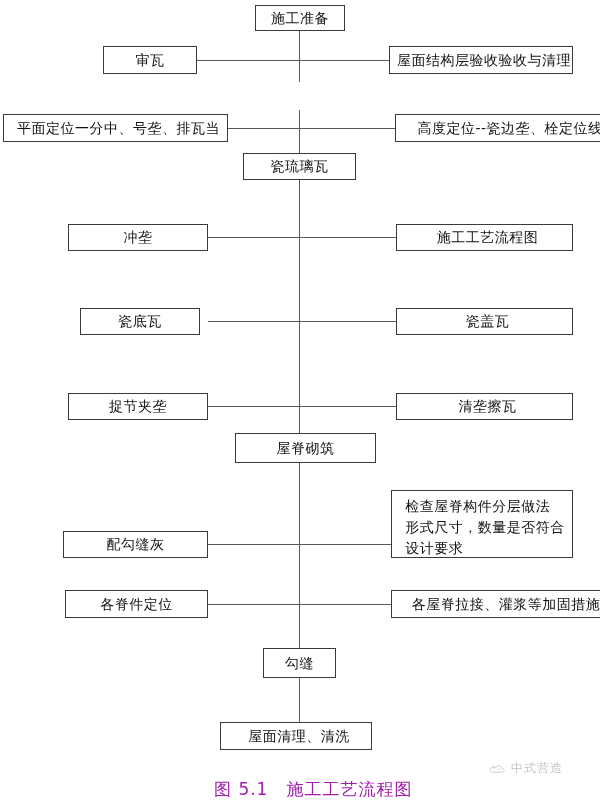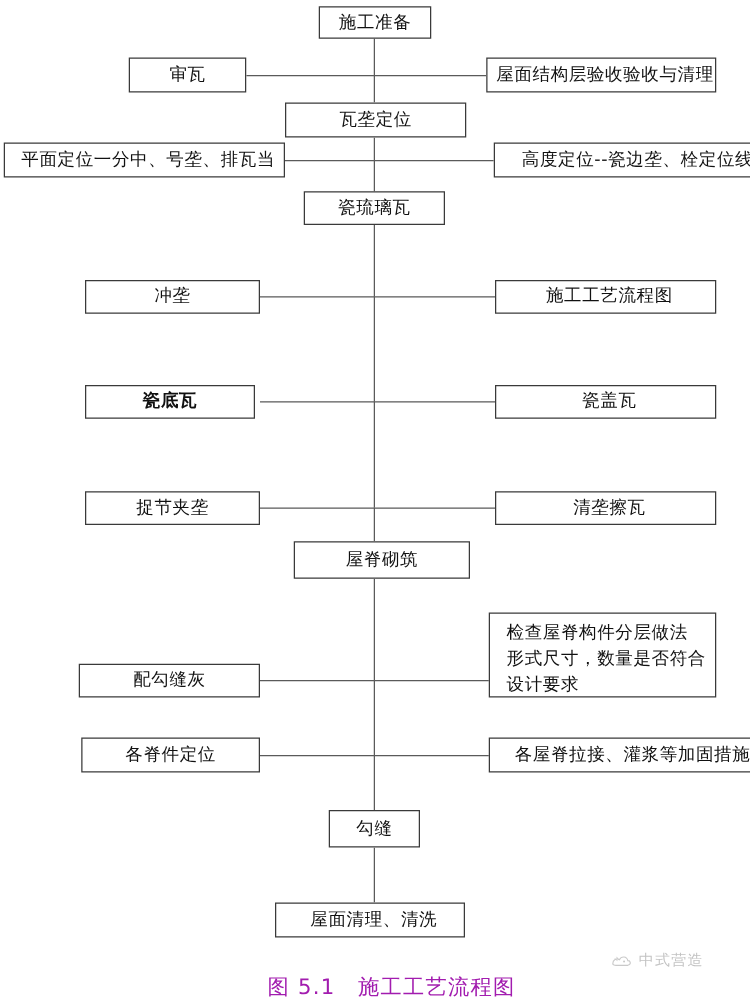--- a/index.html
+++ b/index.html
@@ -113,9 +113,6 @@
     <span>屋面结构层验收验收与清理</span>
   </div>
 
-  <div class="node center-text" style="left:228px; top:82px; width:145px; height:28px;">
-    <span>瓦垄定位</span>
-  </div>
 
   <div class="node left-text" style="left:3px; top:114px; width:225px; height:28px;">
     <span>平面定位一分中、号垄、排瓦当</span>

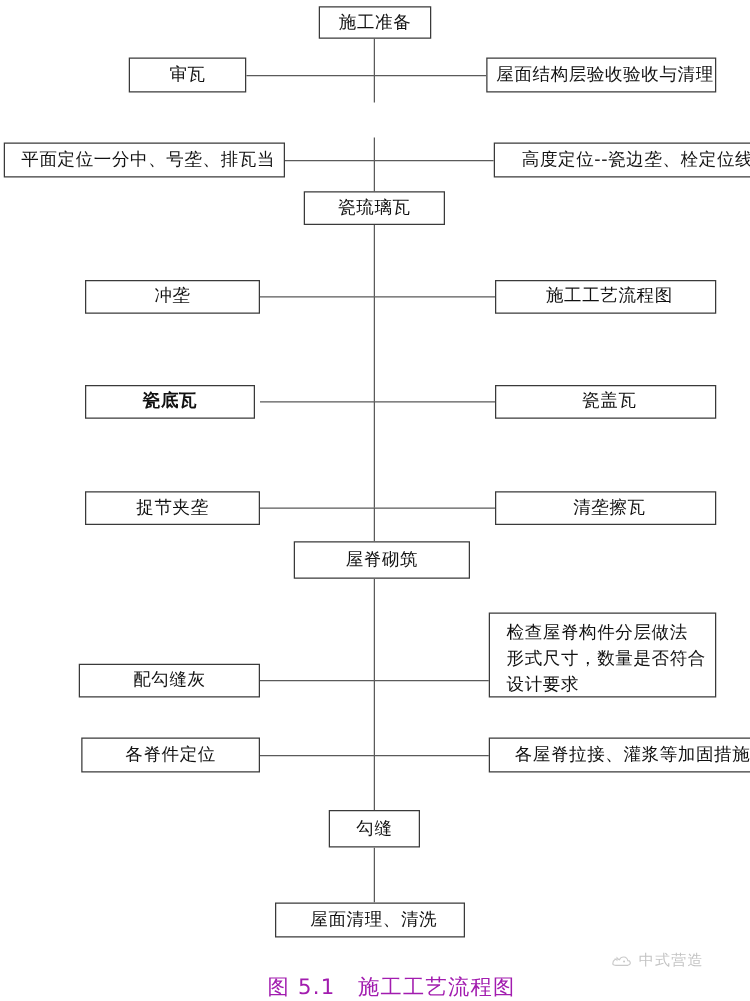--- a/index.html
+++ b/index.html
@@ -134,7 +134,7 @@
     <span>施工工艺流程图</span>
   </div>
 
-  <div class="node center-text" style="left:68px; top:308px; width:136px; height:27px;font-weight:bold;">
+  <div class="node center-text" style="left:80px; top:308px; width:120px; height:27px;">
     <span>瓷底瓦</span>
   </div>
 

